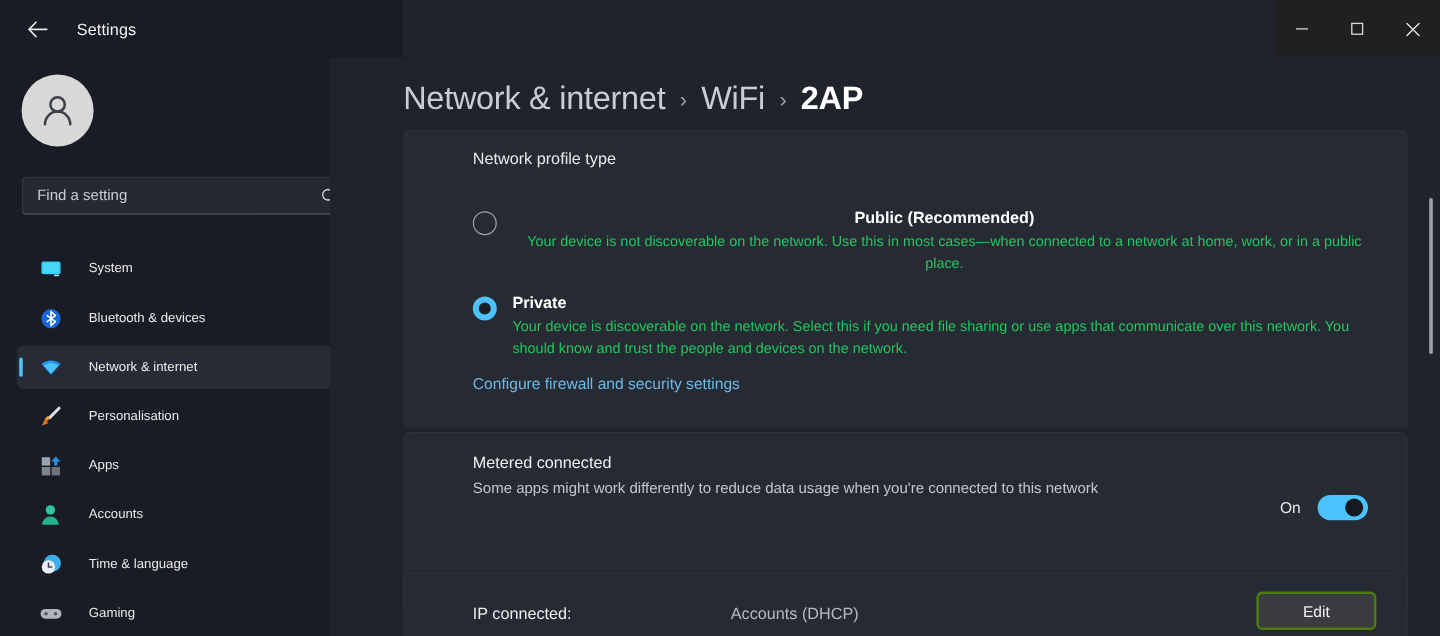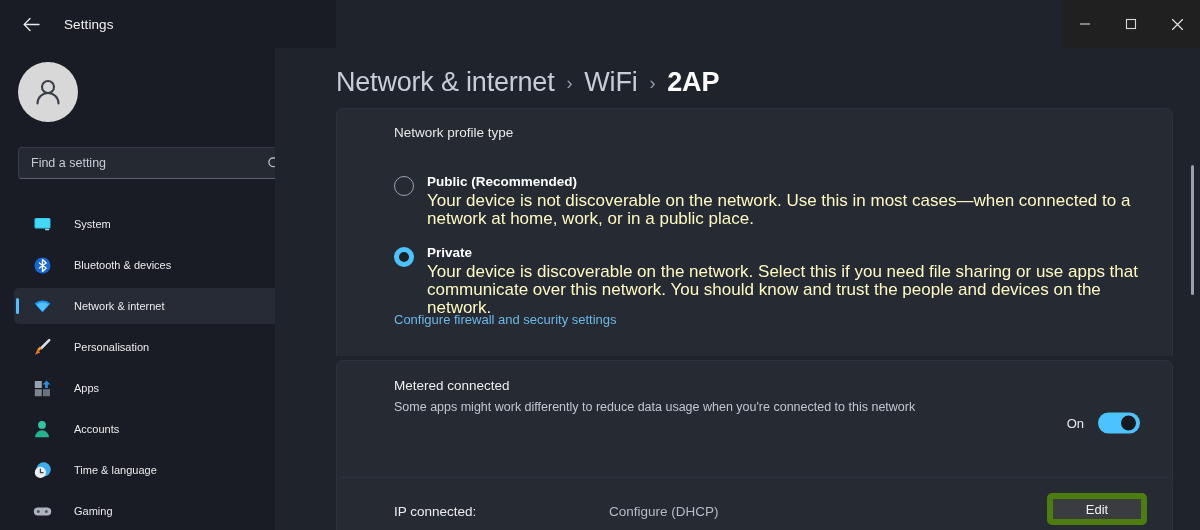--- a/index.html
+++ b/index.html
@@ -170,7 +170,7 @@
   }
 
   .radio-row { position: absolute; left: 57px; }
-  #row-public  { top: 65px; }
+  #row-public  { top: 65px; text-align: center; }
   #row-private { top: 136px; }
   .radio {
     position: absolute; left: 0; top: 2px;

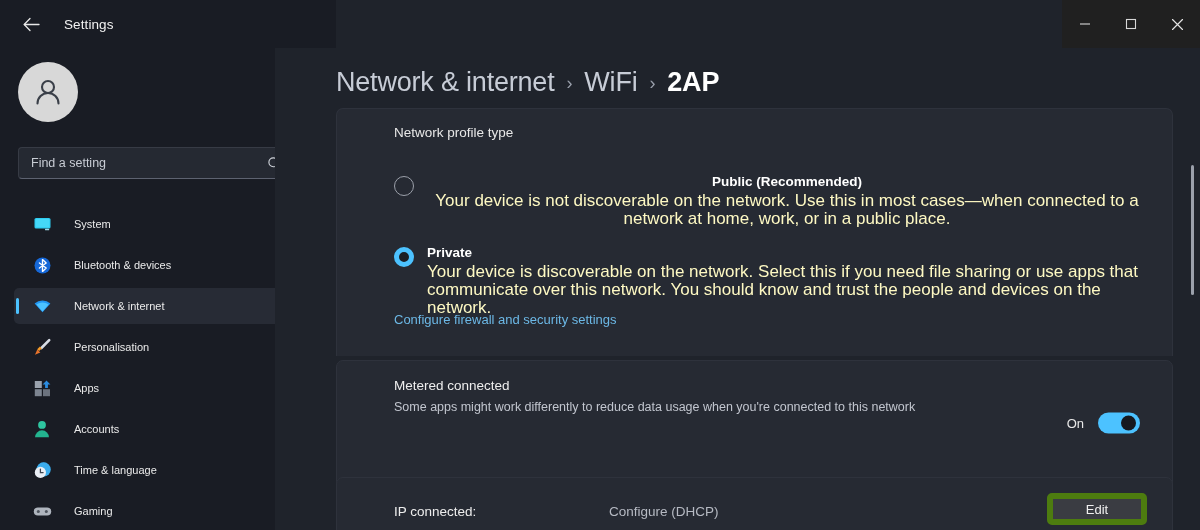--- a/index.html
+++ b/index.html
@@ -189,7 +189,7 @@
     margin-bottom: 3px;
   }
   .radio-desc {
-    font-size: 17px; color: #fef9c3; line-height: 18px;
+    font-size: 12px; color: #22c55e; line-height: 18px;
   }
   .link {
     position: absolute;

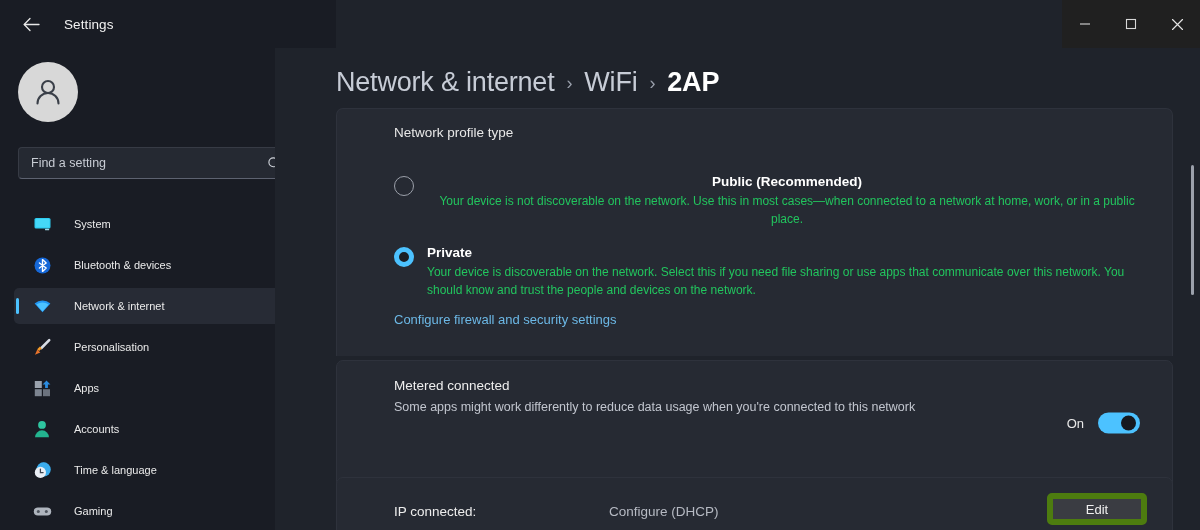--- a/index.html
+++ b/index.html
@@ -451,7 +451,7 @@
 
     <div class="card" id="card-ip">
       <div class="ip-label">IP connected:</div>
-      <div class="ip-value">Configure (DHCP)</div>
+      <div class="ip-value">Accounts (DHCP)</div>
       <button class="edit-btn">Edit</button>
     </div>
 

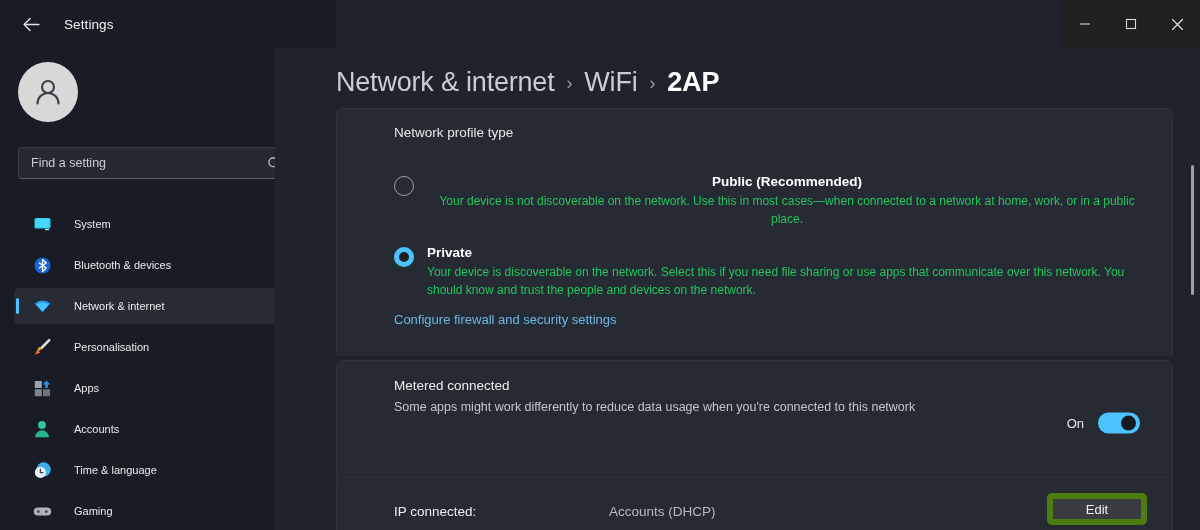--- a/index.html
+++ b/index.html
@@ -241,7 +241,7 @@
     position: absolute; right: 25px; top: 15px;
     width: 100px; height: 32px;
     background: #3a3c42;
-    border: 6px solid #4d7c0f;
+    border: 2px solid #4d7c0f;
     border-radius: 5px;
     color: #f0f0f0;
     font-size: 13px;

